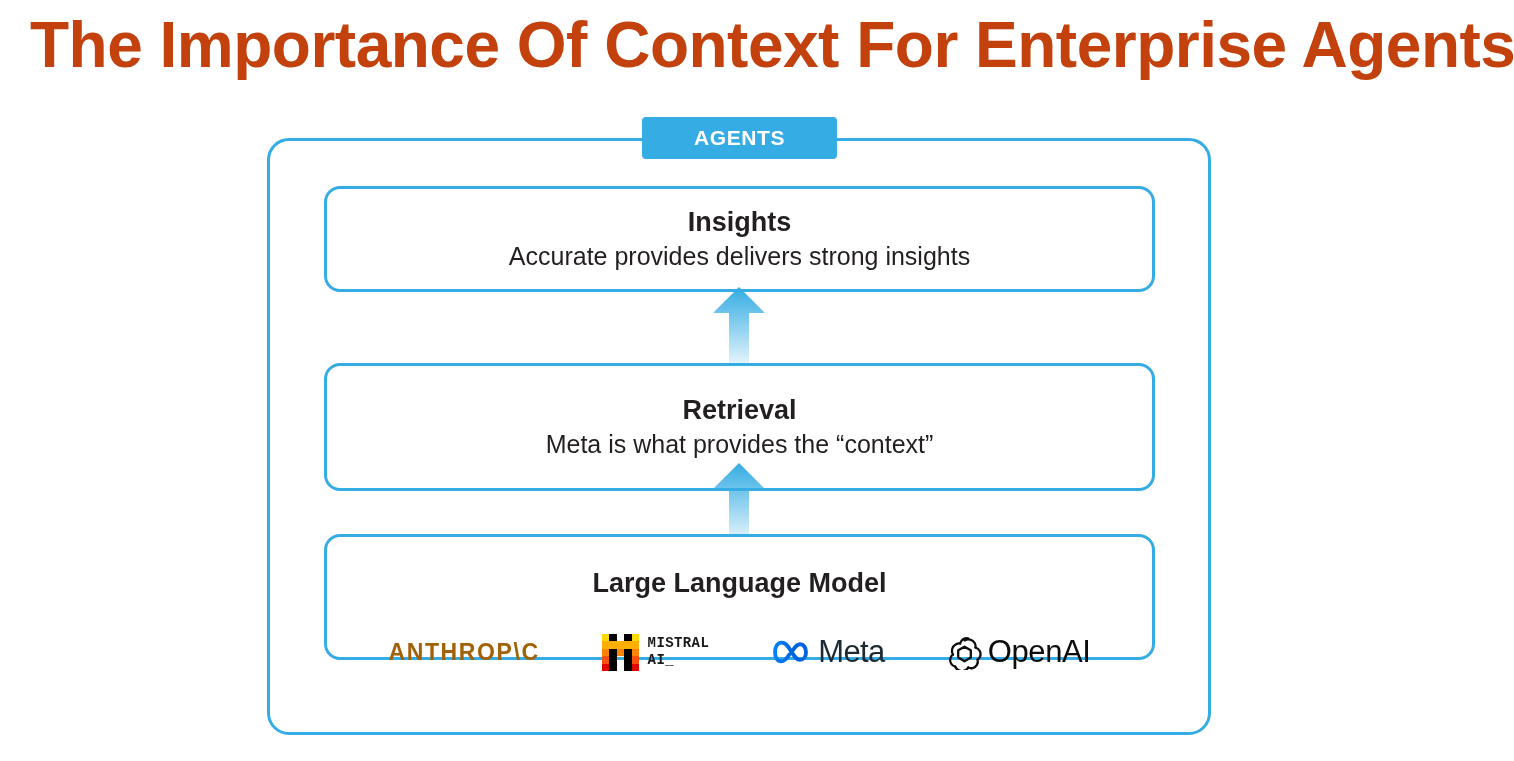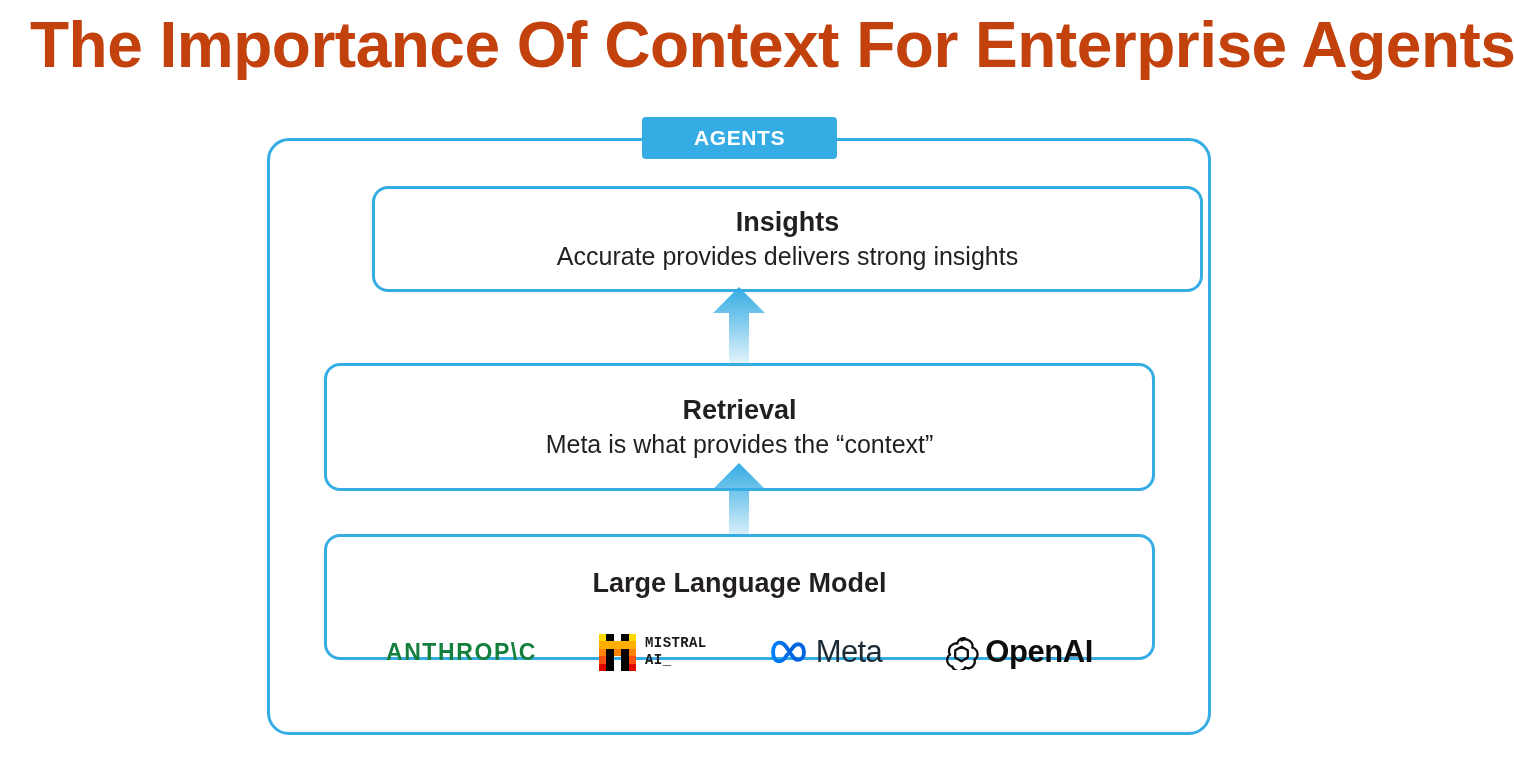--- a/index.html
+++ b/index.html
@@ -74,7 +74,7 @@
     justify-content: center;
   }
 
-  .card-insights  { top: 186px; height: 106px; margin-left: 48px; }
+  .card-insights  { top: 186px; height: 106px; }
   .card-retrieval { top: 363px; height: 128px; }
   .card-llm       { top: 534px; height: 126px; }
 

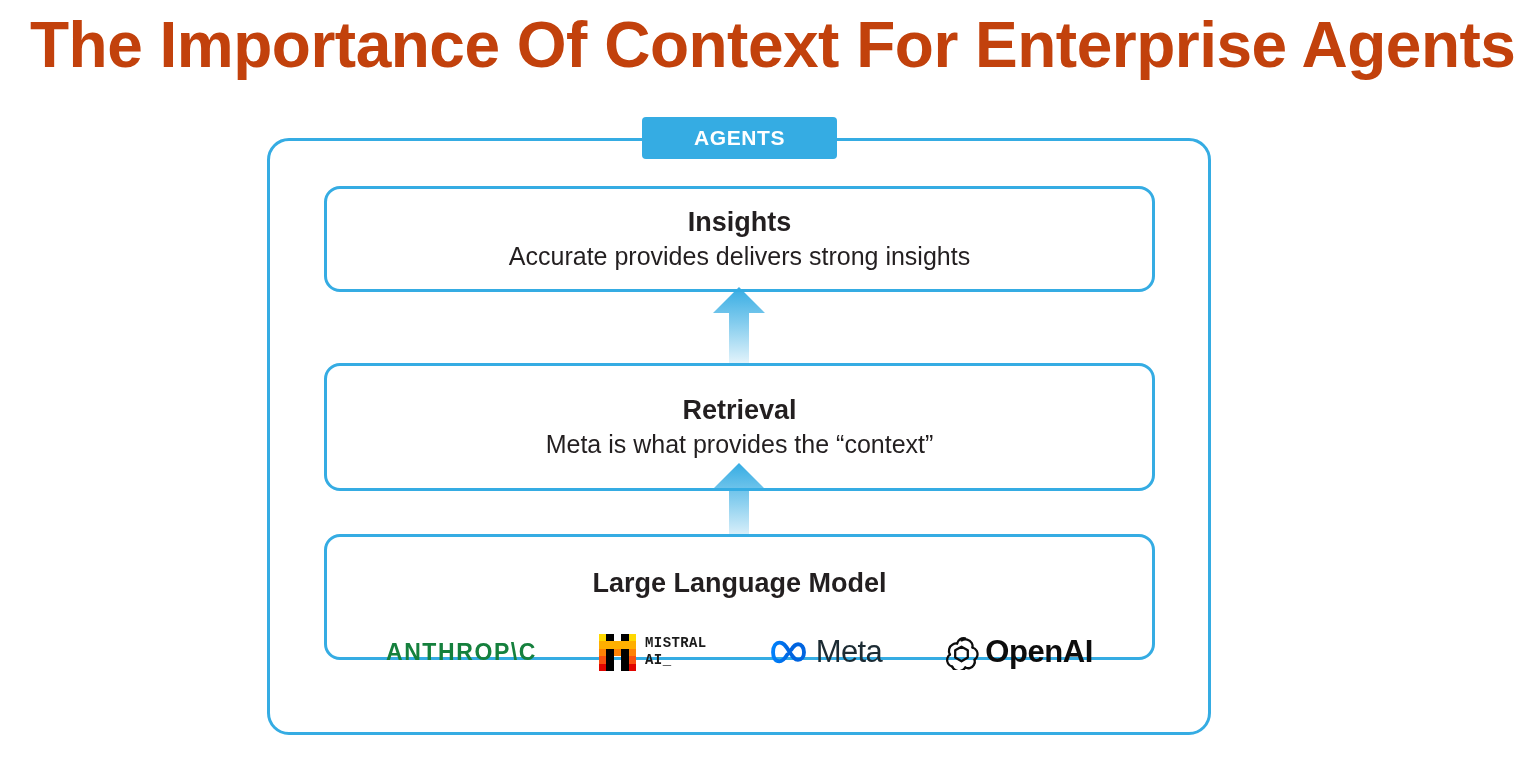--- a/index.html
+++ b/index.html
@@ -134,7 +134,7 @@
   .logo-anthropic .wordmark {
     font-size: 23px;
     font-weight: bold;
-    color: #15803d;
+    color: #a16207;
     letter-spacing: 1.6px;
     font-family: "Liberation Sans", sans-serif;
   }

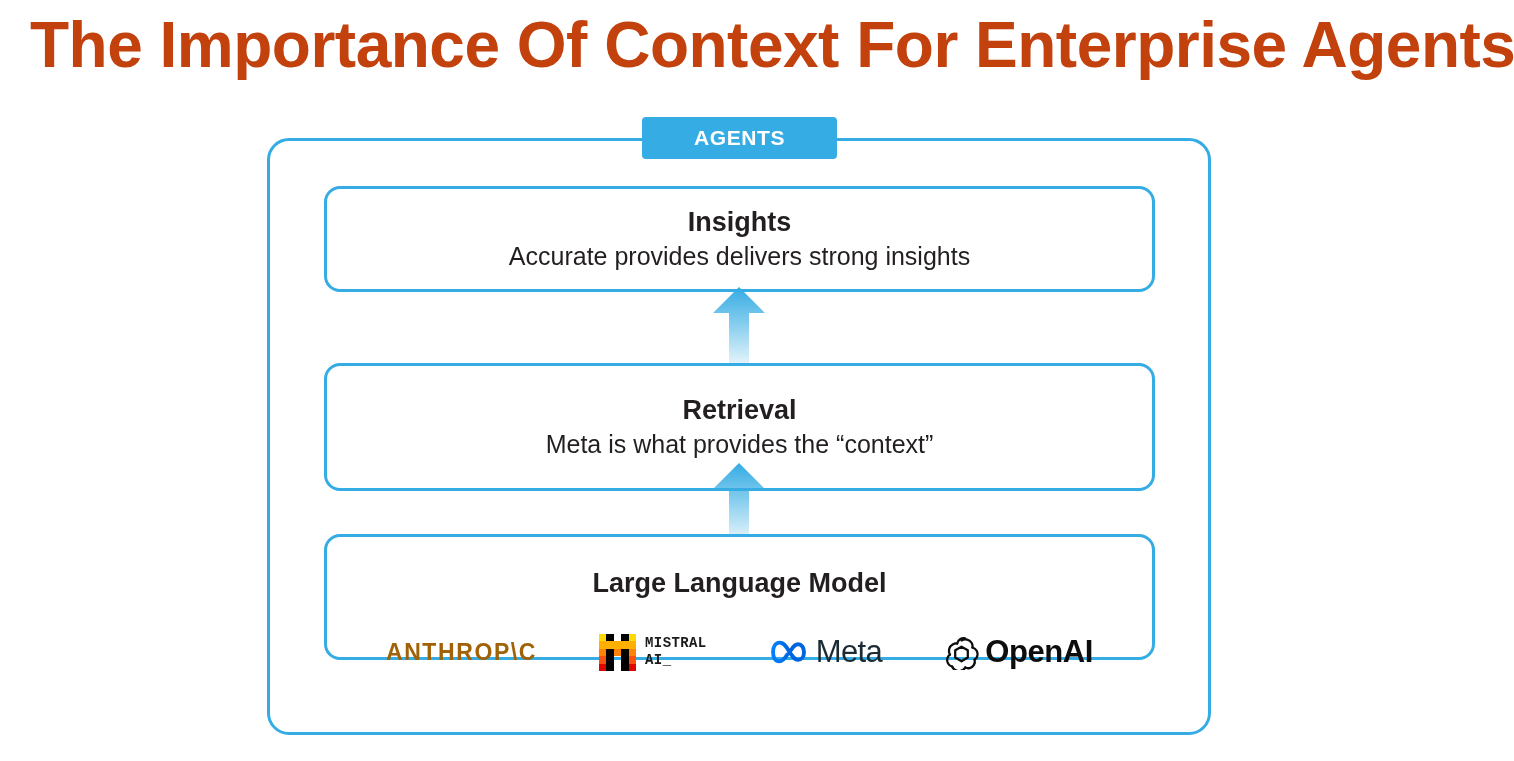--- a/index.html
+++ b/index.html
@@ -164,7 +164,7 @@
   .logo-openai .mark { width: 35px; height: 35px; margin-right: 6px; }
   .logo-openai .wordmark {
     font-size: 31px;
-    font-weight: bold;
+    font-weight: normal;
     color: #0d0d0d;
     letter-spacing: -0.4px;
   }

